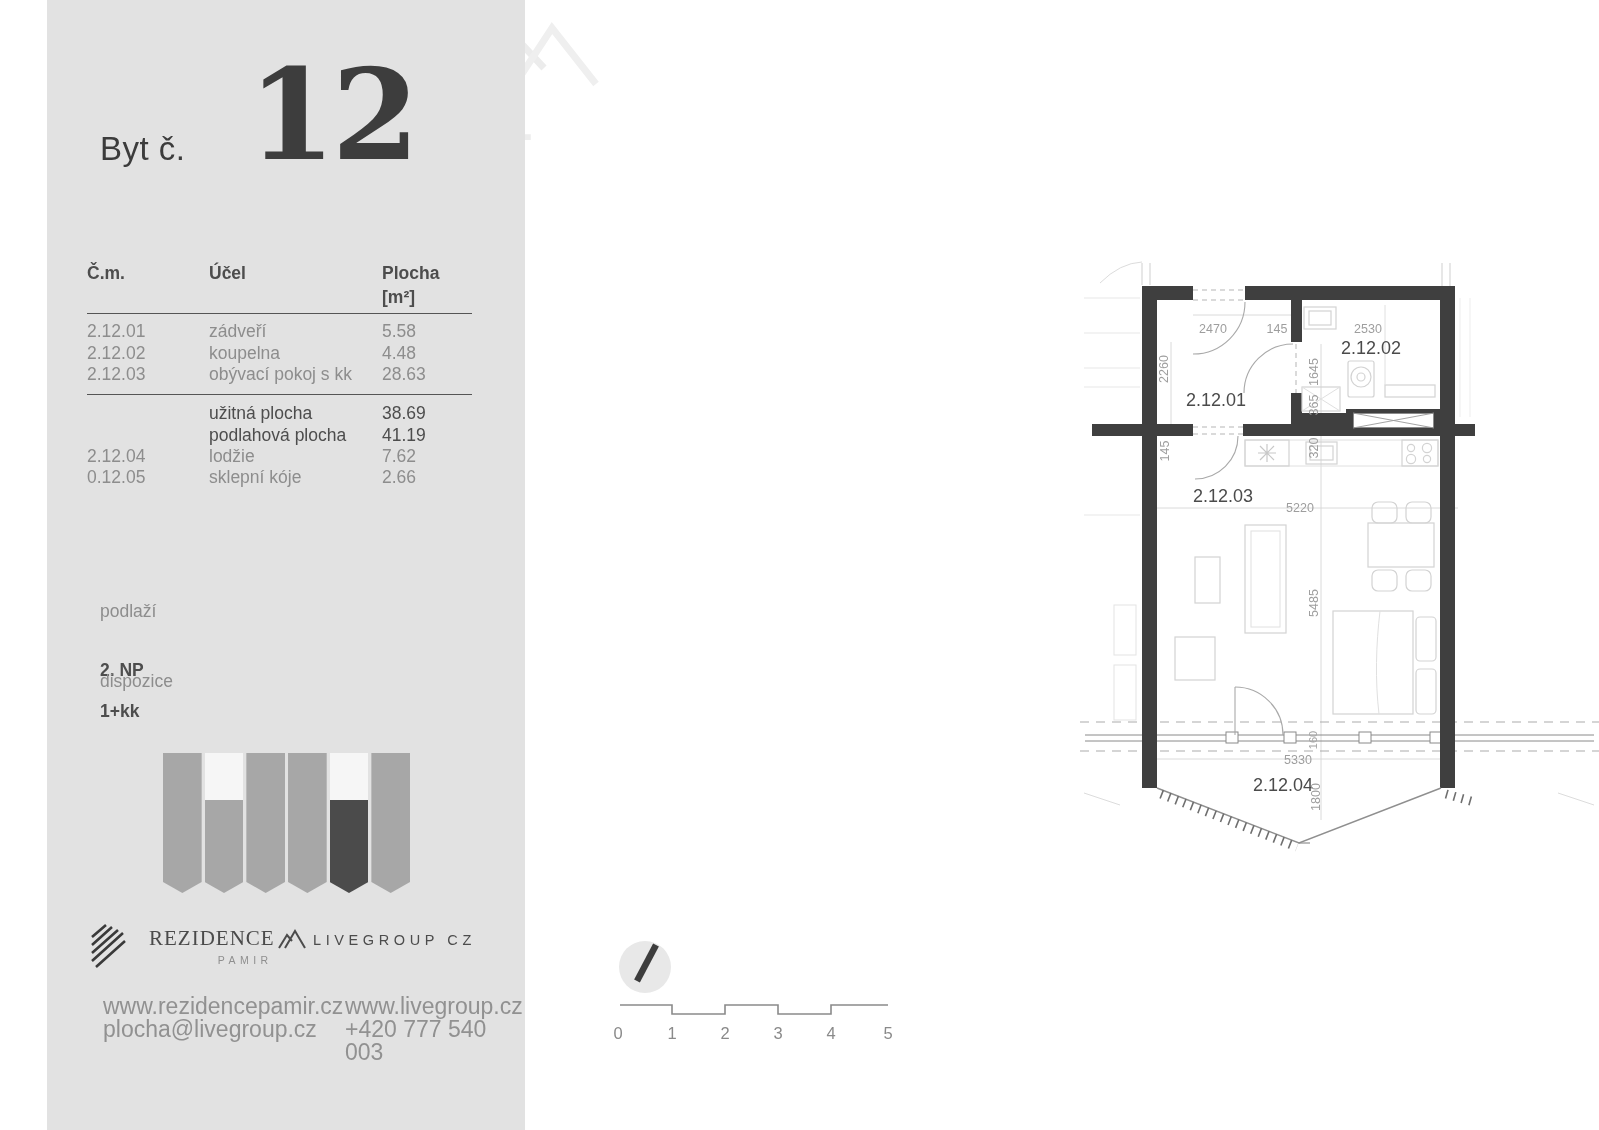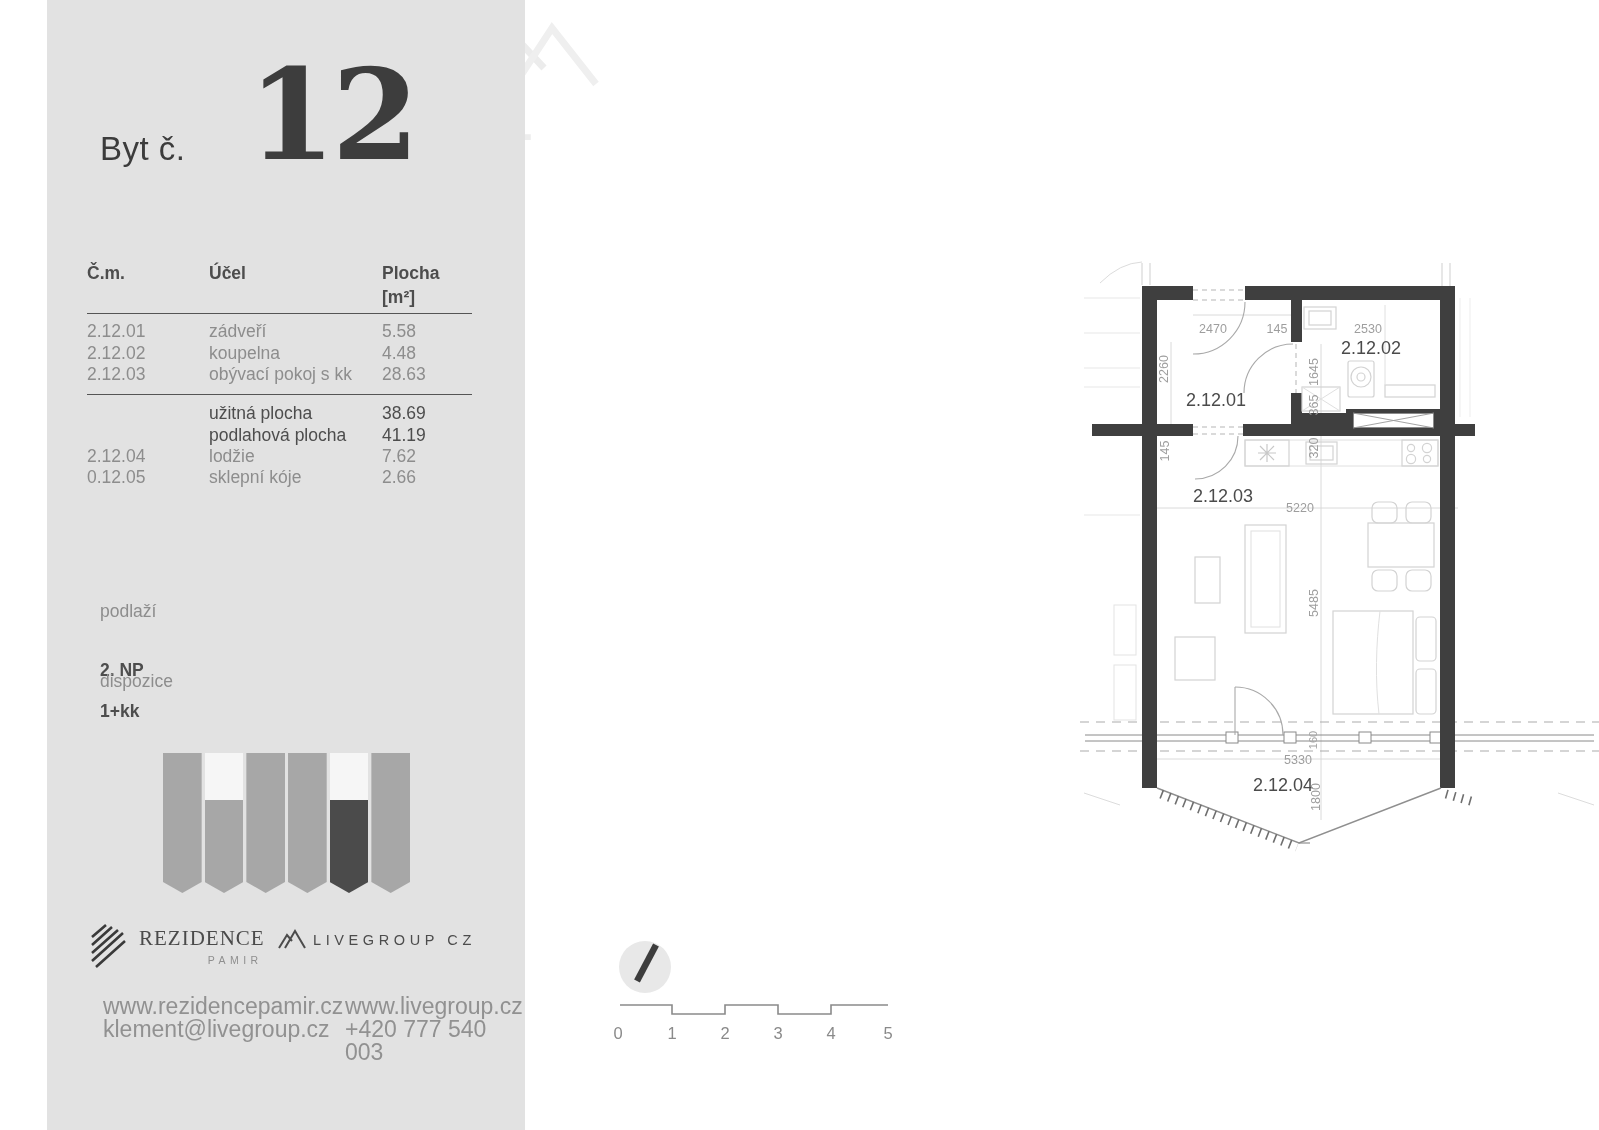--- a/index.html
+++ b/index.html
@@ -36,7 +36,7 @@
   .darkc{background:var(--bar-dark)}
   
   .logo-rez{position:absolute;left:42px;top:922px;display:flex;align-items:flex-start;}
-  .logo-rez .txt{margin-left:12px;margin-top:4px}
+  .logo-rez .txt{margin-left:22px;margin-top:4px}
   .rez-name{font-family:"Liberation Serif",serif;font-size:21px;letter-spacing:1px;color:#4a4a4a;}
   .rez-sub{font-size:10.5px;letter-spacing:4.5px;color:#8f8f8f;text-align:right;margin-top:3px;padding-right:2px}
   .logo-live{position:absolute;left:231px;top:929px;display:flex;align-items:center;}

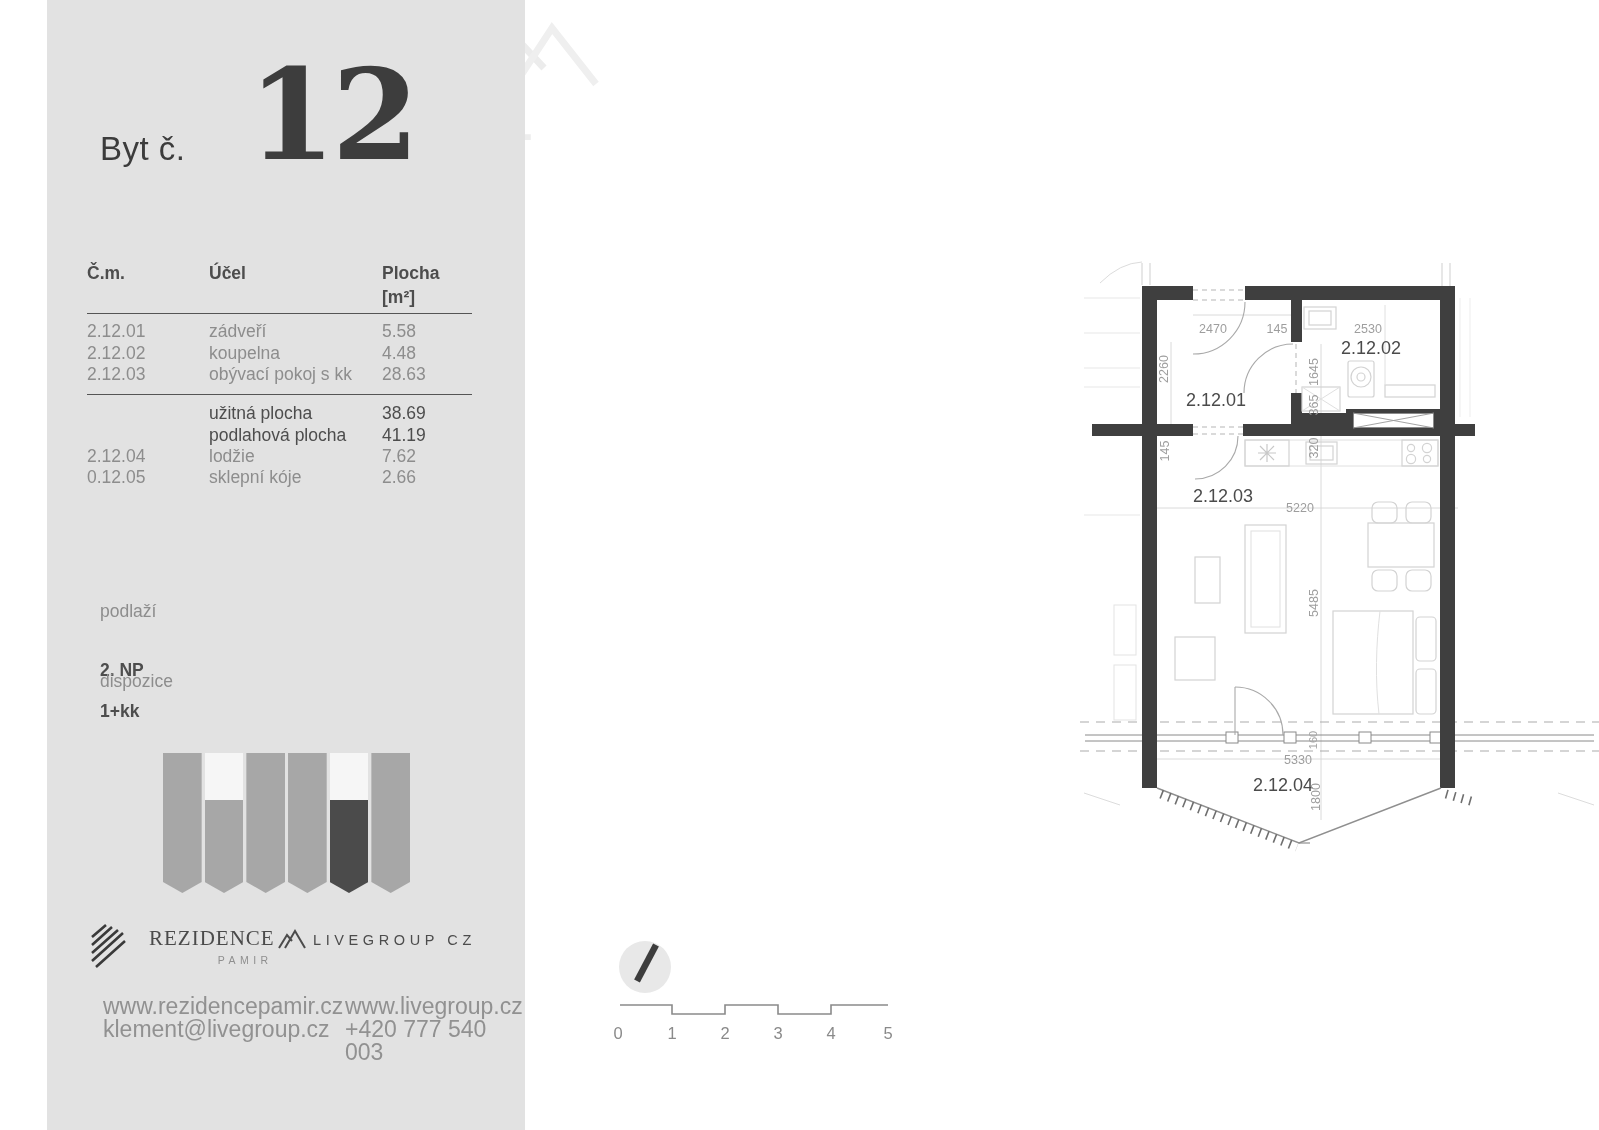--- a/index.html
+++ b/index.html
@@ -169,7 +169,7 @@
 
     <div class="contact-col cc1">
       <div>www.rezidencepamir.cz</div>
-      <div>klement@livegroup.cz</div>
+      <div>plocha@livegroup.cz</div>
     </div>
     <div class="contact-col cc2">
       <div>www.livegroup.cz</div>

